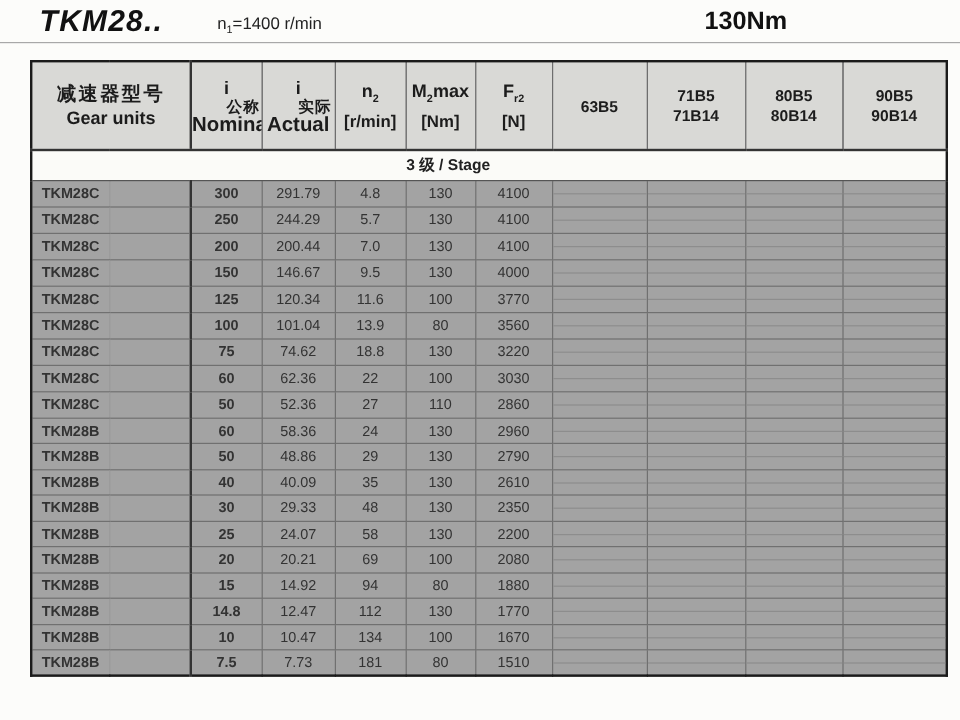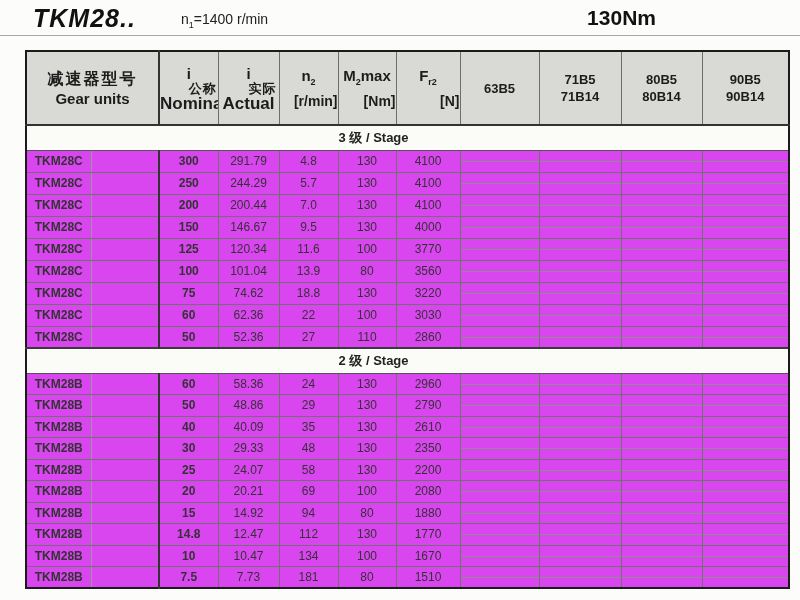--- a/index.html
+++ b/index.html
@@ -23,7 +23,7 @@
     position:absolute; left:25px; top:50px; width:763px;
     border-collapse:collapse; table-layout:fixed;
     border:2px solid #1b1b1b;
-    background:#d946ef;
+    background:#a3a3a3;
   }
   .spec th, .spec td {
     border:1px solid #6e6e6e; text-align:center; vertical-align:middle;

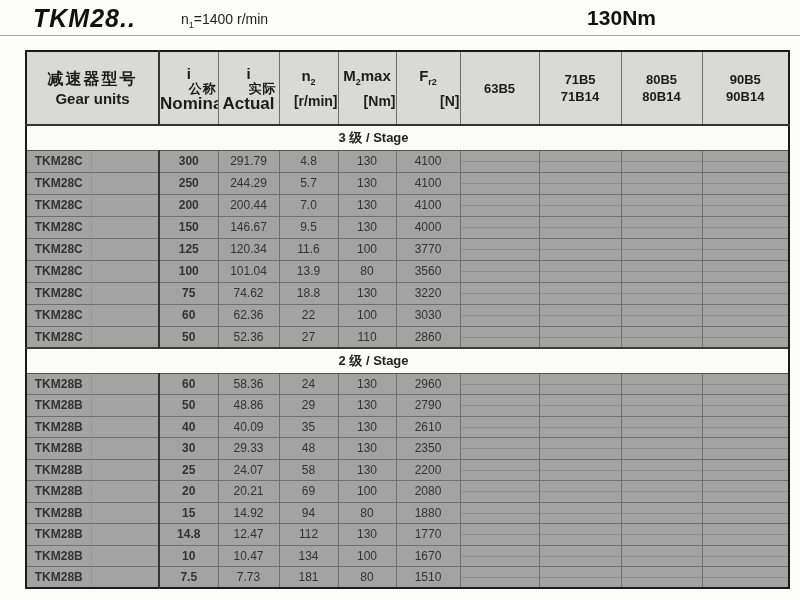--- a/index.html
+++ b/index.html
@@ -37,7 +37,7 @@
   .en-sm  { font-size:17px; line-height:13px; }
   .sym    { font-size:15px; line-height:19px; }
   .sym sub{ font-size:9px; }
-  .unit   { font-size:14px; line-height:18px;text-align:right; }
+  .unit   { font-size:14px; line-height:18px; }
   .mh-line{ font-size:13px; line-height:17px; }
   .mh-line:empty { display:none; }
   th.first-i { border-left:2px solid #333; }

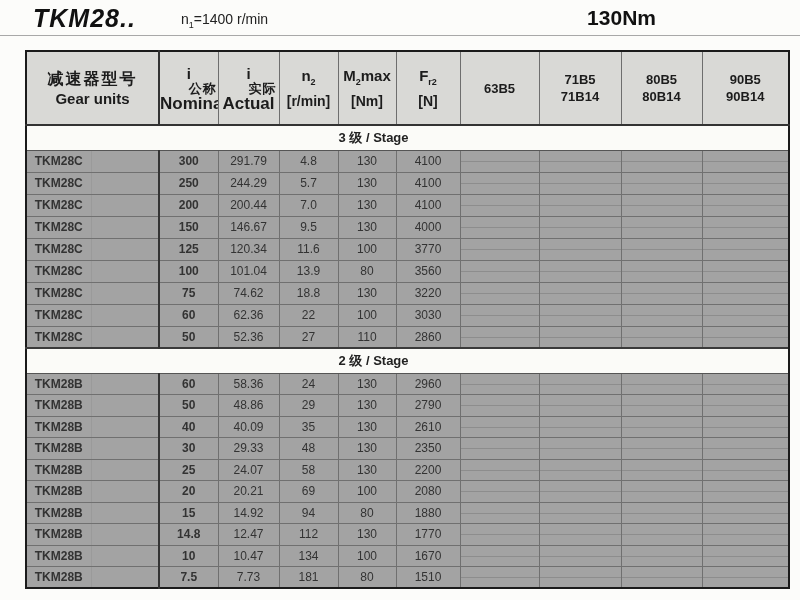--- a/index.html
+++ b/index.html
@@ -252,9 +252,6 @@
         <td class="motor"></td>
         <td class="motor"></td>
       </tr>
-      <tr class="banner-row">
-        <td colspan="11">2 级 / Stage</td>
-      </tr>
       <tr class="data-row sec-1">
         <td class="model">TKM28B</td>
         <td class="blank"></td>

